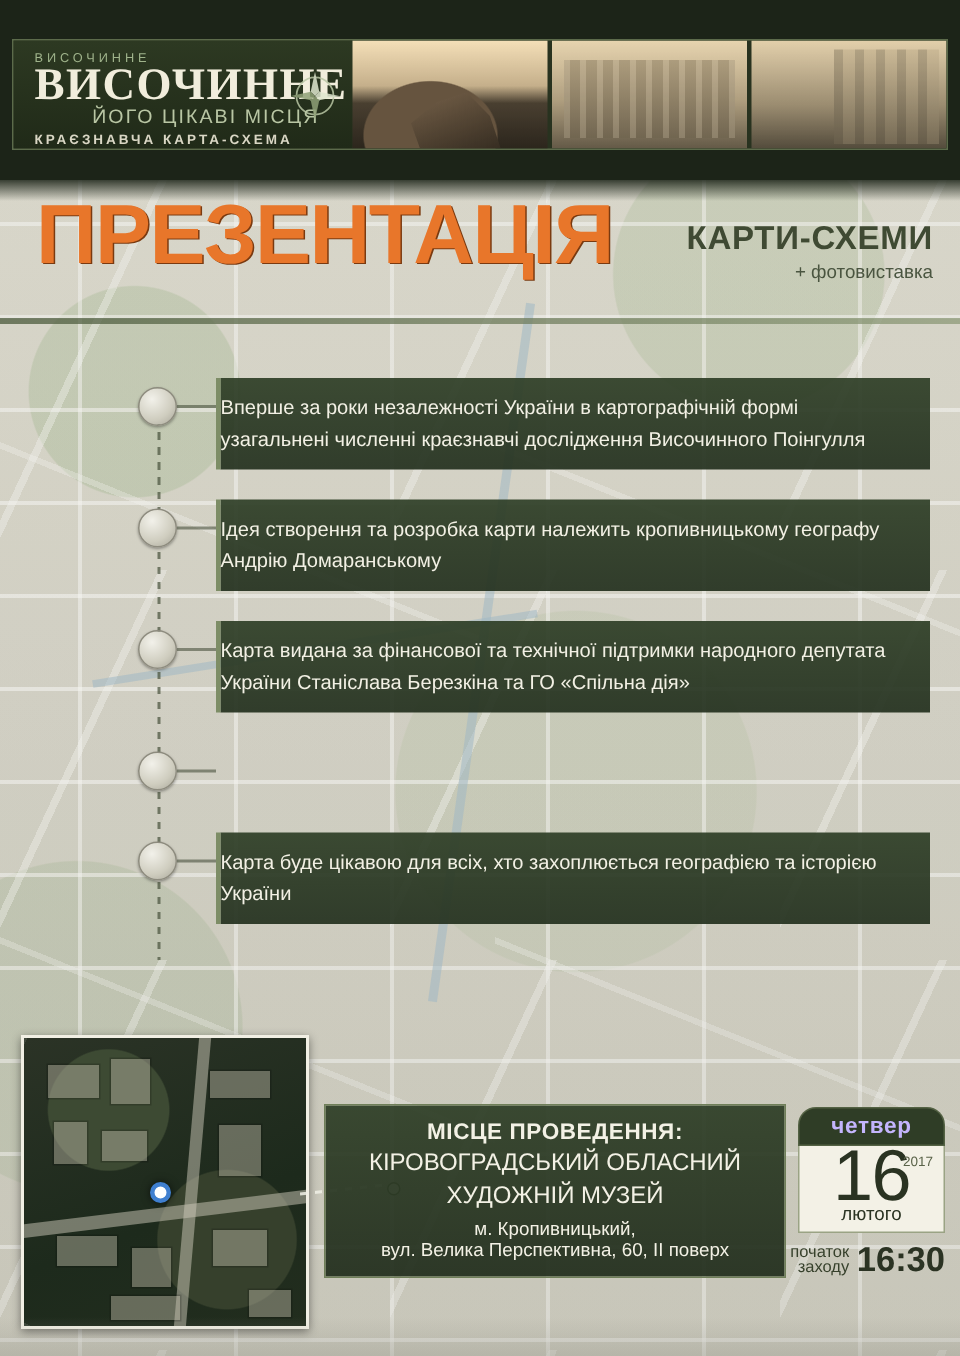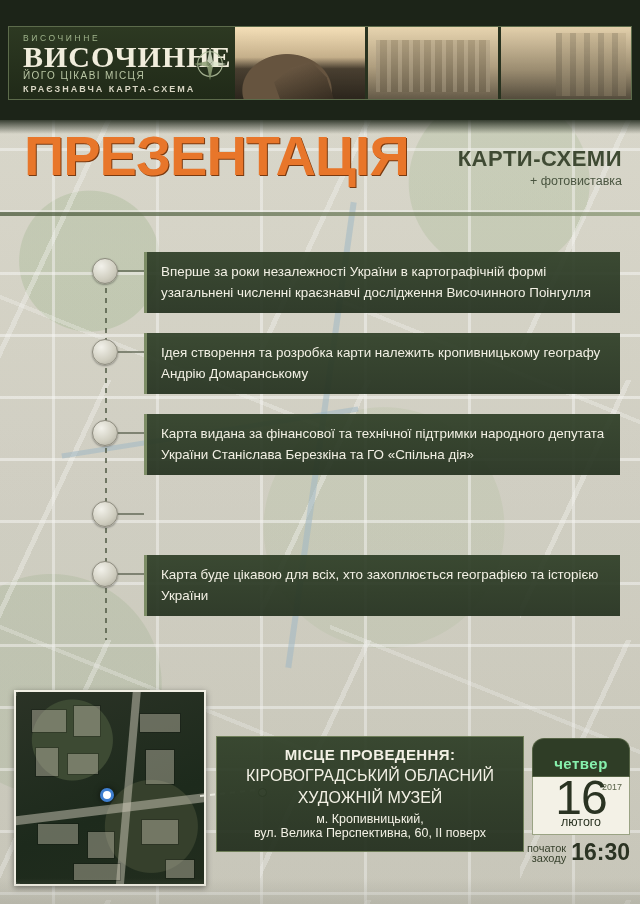--- a/index.html
+++ b/index.html
@@ -73,7 +73,7 @@
     margin-top: -1px;
   }
   .logo-sub {
-    font-size: 10px; letter-spacing: 1.4px; color: #b9c6a4; text-align: left; margin-top: -2px;
+    font-size: 13px; letter-spacing: 1.4px; color: #b9c6a4; text-align: right; margin-top: -2px;
   }
   .logo-bottom {
     font-size: 9px; letter-spacing: 2px; color: #d9d6c4; font-weight: bold; margin-top: 3px;

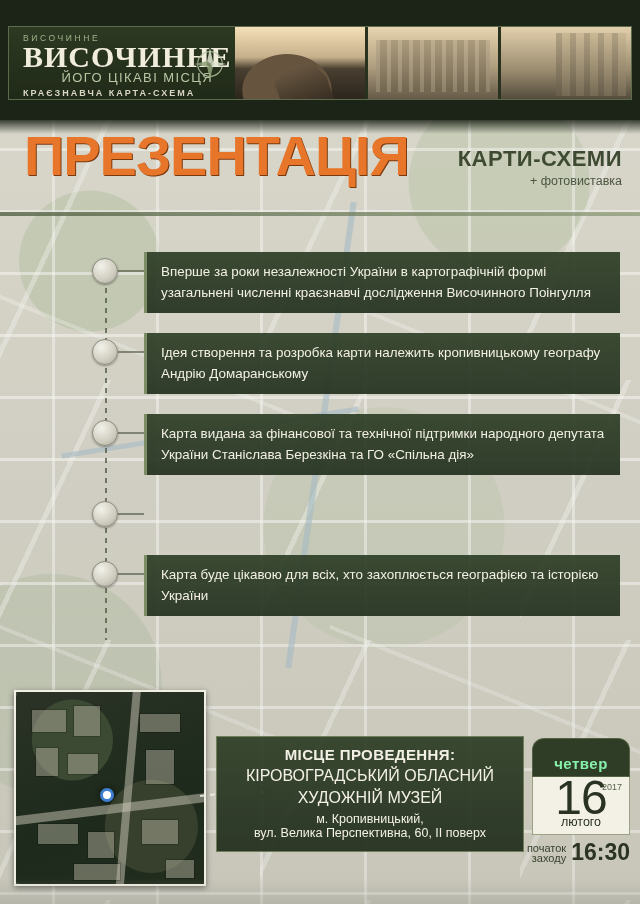--- a/index.html
+++ b/index.html
@@ -177,7 +177,7 @@
     background: linear-gradient(180deg, rgba(46,62,38,.92), rgba(35,48,30,.92));
     color: #f2f0e4;
     font-size: 13.4px; line-height: 21px;
-    padding: 9px 14px 10px 14px;
+    padding: 9px 14px 10px 0;
     border-left: 3px solid #7d8d66;
   }
   .vline {

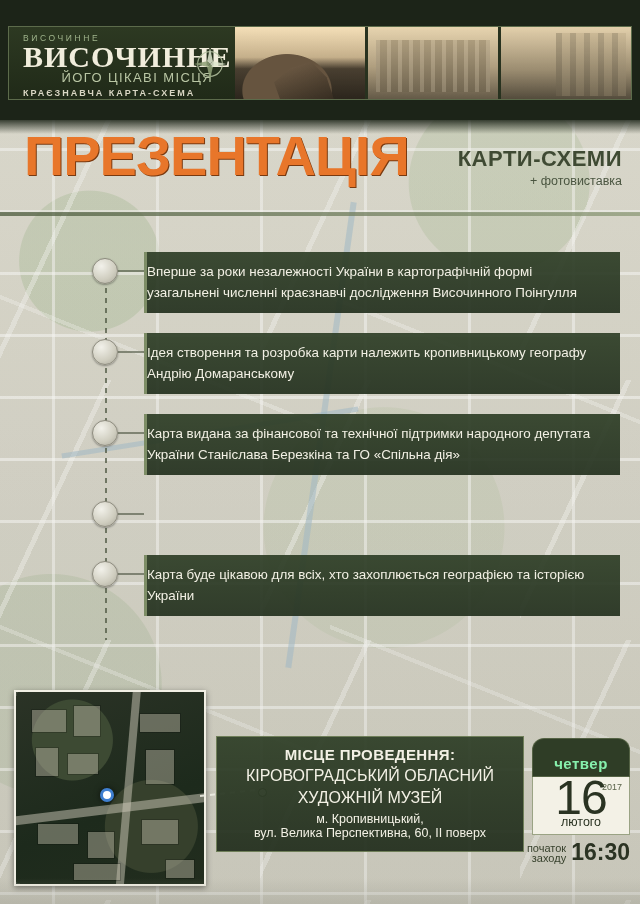--- a/index.html
+++ b/index.html
@@ -243,10 +243,10 @@
     position: absolute; right: 10px; top: 738px; width: 98px; text-align: center;
   }
   .dow {
-    background: #2f3d26; color: #86efac;
+    background: #2f3d26; color: #c4b5fd;
     font-size: 15px; font-weight: bold; letter-spacing: .5px;
     border-radius: 12px 12px 0 0;
-    padding: 16px 0 4px 0;
+    padding: 3px 0 4px 0;
     border: 1px solid #79886180;
   }
   .date-core {

